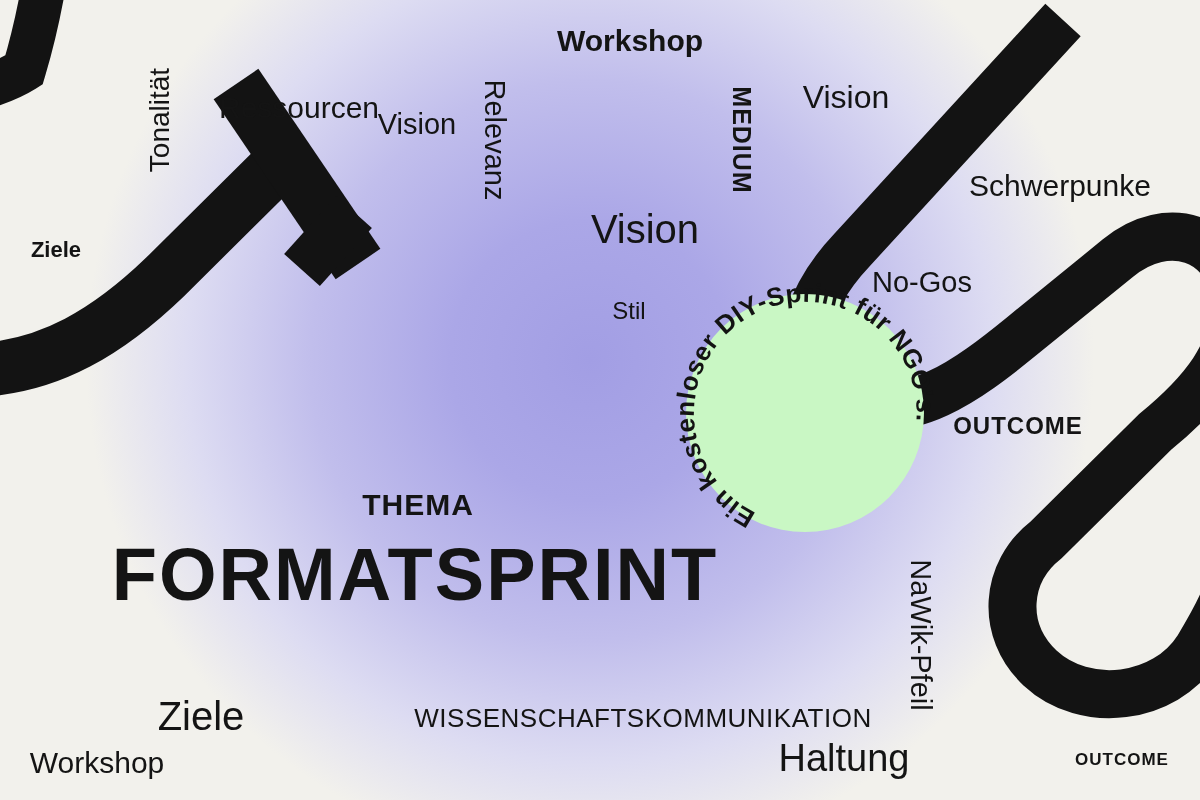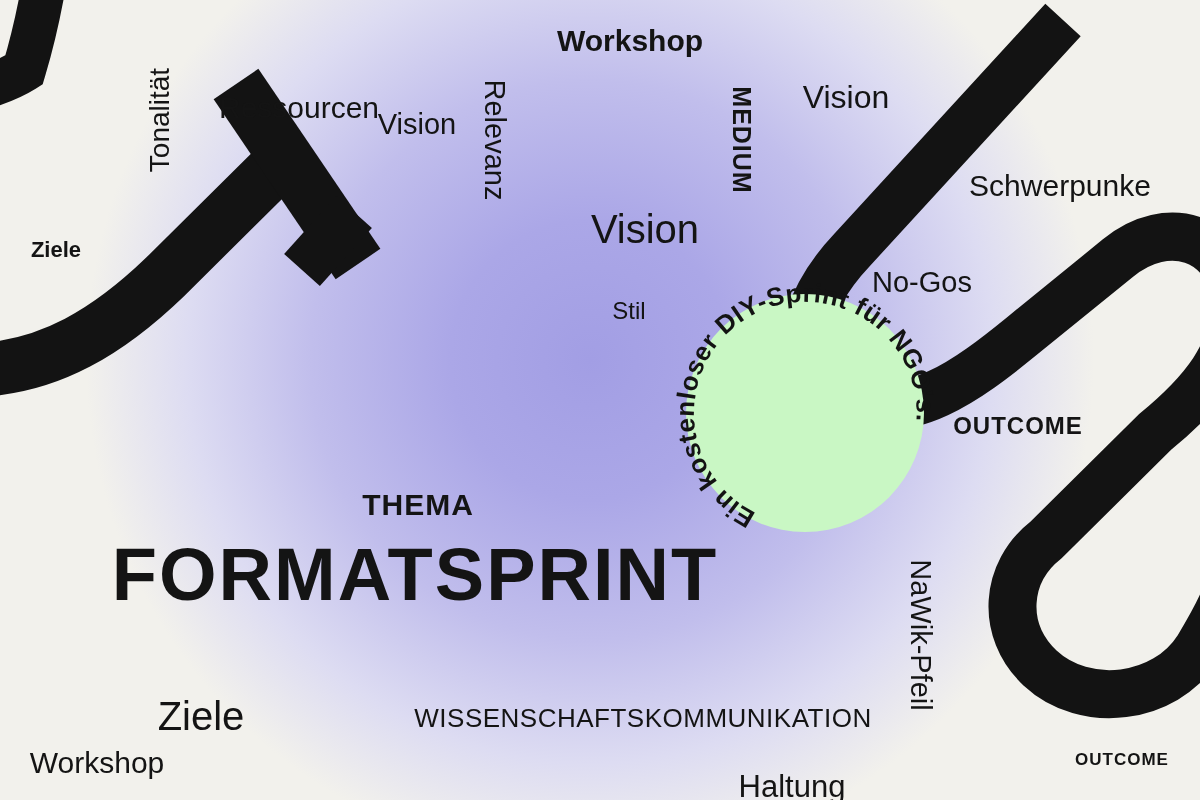--- a/index.html
+++ b/index.html
@@ -68,7 +68,7 @@
       <span class="lbl" style="left: 201px; top: 716px; font-size: 40px; font-weight: 400; transform: translate(-50%, -50%) rotate(0deg);">Ziele</span>
       <span class="lbl" style="left: 643px; top: 702px; font-size: 26px; font-weight: 400; letter-spacing: 0.5px; transform: translate(-50%, -50%) rotate(0deg); margin-top: 16px;">WISSENSCHAFTSKOMMUNIKATION</span>
       <span class="lbl" style="left: 97px; top: 763px; font-size: 30px; font-weight: 400; transform: translate(-50%, -50%) rotate(0deg);">Workshop</span>
-      <span class="lbl" style="left: 792px; top: 758px; font-size: 31px; font-weight: 400; transform: translate(-50%, -50%) rotate(0deg); margin-top: 28px;">Haltung</span>
+      <span class="lbl" style="left: 844px; top: 758px; font-size: 38px; font-weight: 400; transform: translate(-50%, -50%) rotate(0deg);">Haltung</span>
       <span class="lbl" style="left: 1122px; top: 759px; font-size: 17px; font-weight: 700; letter-spacing: 1px; transform: translate(-50%, -50%) rotate(0deg);">OUTCOME</span>
     </div>
 

